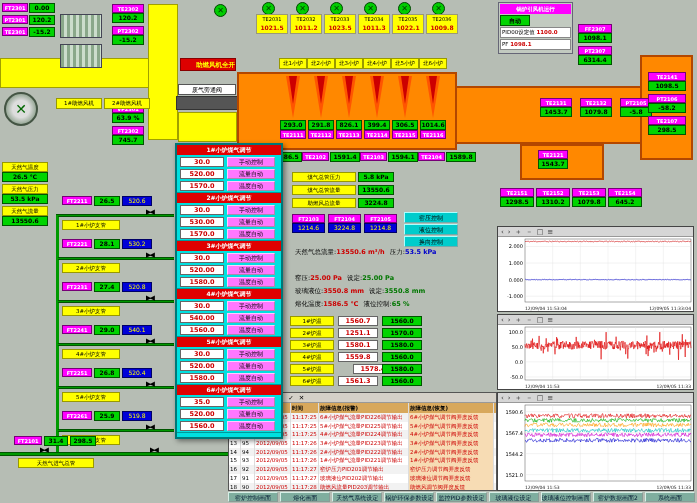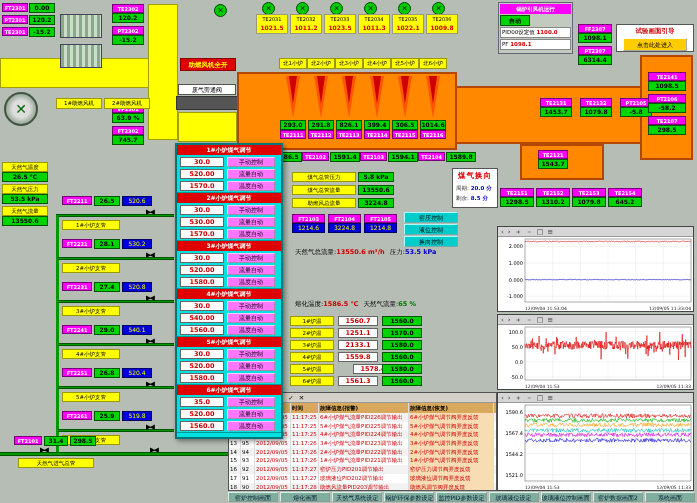--- a/index.html
+++ b/index.html
@@ -95,10 +95,6 @@
     <div class="bp-line"><span>PF</span> <span class="red">1098.1</span></div>
   </div>
 
-  <div class="abs" id="guide" style="left:616px;top:24px;width:78px;height:28px">
-    <div class="g1">试验画面引导</div>
-    <div class="g2">点击此处进入</div>
-  </div>
 
   <div class="abs" id="pilot" style="left:452px;top:168px;width:46px;height:40px">
     <div class="p-title">煤气换向</div>

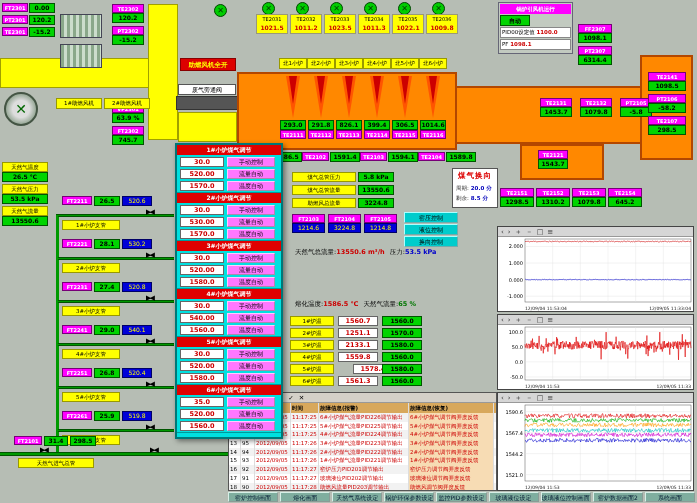--- a/index.html
+++ b/index.html
@@ -17,7 +17,7 @@
 .motor{background:repeating-linear-gradient(90deg,#8aa88a,#8aa88a 3px,#cdc 3px,#cdc 6px);border:1px solid #445}
 #blower{border-radius:50%;background:radial-gradient(circle,#ddd 40%,#9a9 70%);border:2px solid #454;color:#060;font-size:14px;line-height:30px;text-align:center}
 .fan{width:13px;height:13px;border-radius:50%;background:#00cc00;border:1px solid #004400;color:#004400;font-size:8px;line-height:12px;text-align:center;font-weight:bold}
-.banner{background:#dd0000;color:#ffff00;font-size:6.5px;font-weight:bold;line-height:12px;text-align:center;border:1px solid #880000}
+.banner{background:#dd0000;color:#ffff00;font-size:6.5px;font-weight:bold;line-height:12px;text-align:right;border:1px solid #880000}
 .white{background:#fff;border:1px solid #555;color:#000;font-size:6px;line-height:9px;text-align:center}
 .flame{width:0;height:0;border-left:7px solid transparent;border-right:7px solid transparent;border-top:42px solid #ff5500;overflow:visible}
 .flame i{position:absolute;left:-4px;top:-42px;border-left:4px solid transparent;border-right:4px solid transparent;border-top:28px solid #cc0000;width:0;height:0}

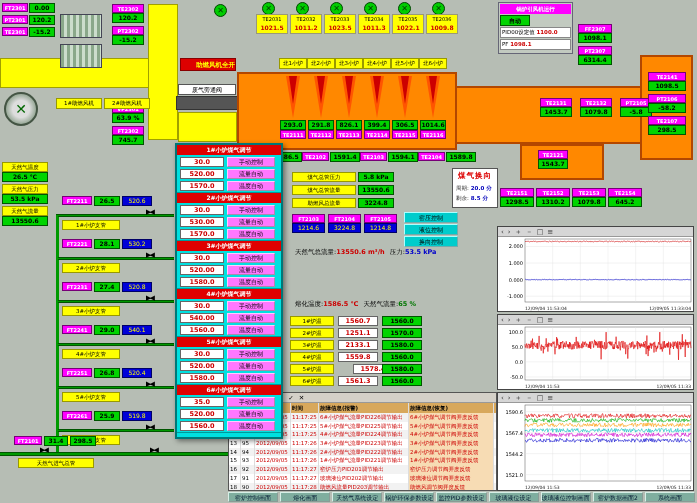--- a/index.html
+++ b/index.html
@@ -96,13 +96,6 @@
   </div>
 
 
-  <div class="abs" id="pilot" style="left:452px;top:168px;width:46px;height:40px">
-    <div class="p-title">煤气换向</div>
-    <div id="pilot-rows">
-        <div class="p-row"><span>周期:</span><b> 20.0 分</b></div>
-        <div class="p-row"><span>剩余:</span><b> 8.5 分</b></div>
-      </div>
-  </div>
 
   <div class="abs" id="popup" style="left:175px;top:143px;width:108px;height:296px">
       <div class="sec">

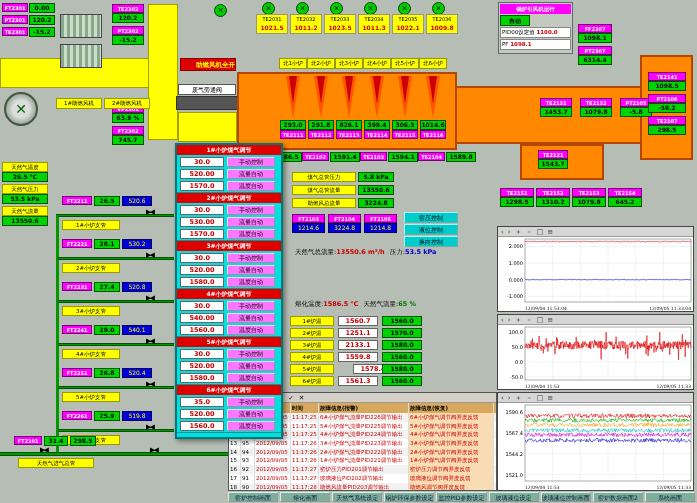--- a/index.html
+++ b/index.html
@@ -476,6 +476,7 @@
     <div class="abs mbtn" style="left: 404px; top: 224px; width: 54px; height: 11px;">液位控制</div>
     <div class="abs mbtn" style="left: 404px; top: 236px; width: 54px; height: 11px;">换向控制</div>
     <div class="abs info-row" style="left: 290px; top: 246px; width: 206px; height: 12px;"><span class="k">天然气总流量:</span><span class="red">13550.6 m³/h</span><span class="k">压力:</span><span class="blue">53.5 kPa</span></div>
+    <div class="abs info-row" style="left: 290px; top: 272px; width: 206px; height: 12px;"><span class="k">窑压:</span><span class="red">25.00 Pa</span><span class="k">设定:</span><span class="green">25.00 Pa</span></div>
     <div class="abs info-row" style="left: 290px; top: 298px; width: 206px; height: 12px;"><span class="k">熔化温度:</span><span class="red">1586.5 ℃</span><span class="k">天然气流量:</span><span class="green">65 %</span></div>
     <div class="abs vy" style="left: 290px; top: 316px; width: 44px; height: 10px;">1#炉温</div>
     <div class="abs vw" style="left: 338px; top: 316px; width: 40px; height: 10px;">1560.7</div>

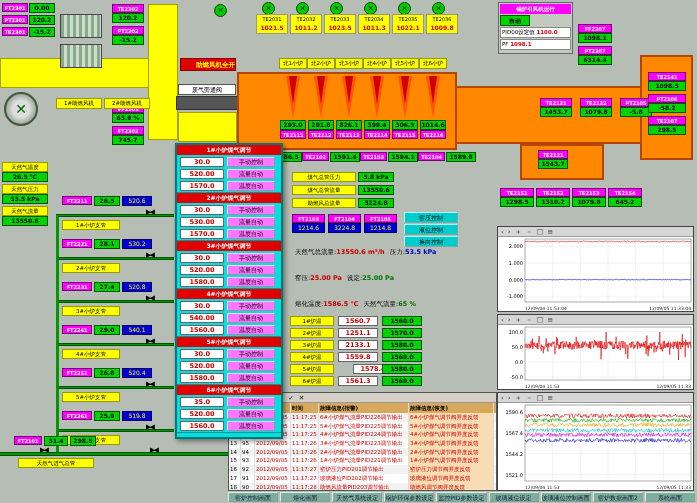--- a/index.html
+++ b/index.html
@@ -477,6 +477,7 @@
     <div class="abs mbtn" style="left: 404px; top: 236px; width: 54px; height: 11px;">换向控制</div>
     <div class="abs info-row" style="left: 290px; top: 246px; width: 206px; height: 12px;"><span class="k">天然气总流量:</span><span class="red">13550.6 m³/h</span><span class="k">压力:</span><span class="blue">53.5 kPa</span></div>
     <div class="abs info-row" style="left: 290px; top: 272px; width: 206px; height: 12px;"><span class="k">窑压:</span><span class="red">25.00 Pa</span><span class="k">设定:</span><span class="green">25.00 Pa</span></div>
+    <div class="abs info-row" style="left: 290px; top: 285px; width: 206px; height: 12px;"><span class="k">玻璃液位:</span><span class="red">3550.8 mm</span><span class="k">设定:</span><span class="green">3550.8 mm</span></div>
     <div class="abs info-row" style="left: 290px; top: 298px; width: 206px; height: 12px;"><span class="k">熔化温度:</span><span class="red">1586.5 ℃</span><span class="k">天然气流量:</span><span class="green">65 %</span></div>
     <div class="abs vy" style="left: 290px; top: 316px; width: 44px; height: 10px;">1#炉温</div>
     <div class="abs vw" style="left: 338px; top: 316px; width: 40px; height: 10px;">1560.7</div>

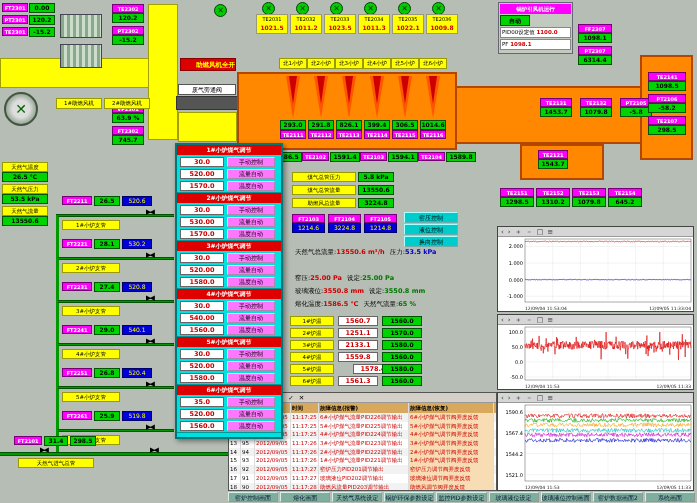--- a/index.html
+++ b/index.html
@@ -478,7 +478,7 @@
     <div class="abs info-row" style="left: 290px; top: 246px; width: 206px; height: 12px;"><span class="k">天然气总流量:</span><span class="red">13550.6 m³/h</span><span class="k">压力:</span><span class="blue">53.5 kPa</span></div>
     <div class="abs info-row" style="left: 290px; top: 272px; width: 206px; height: 12px;"><span class="k">窑压:</span><span class="red">25.00 Pa</span><span class="k">设定:</span><span class="green">25.00 Pa</span></div>
     <div class="abs info-row" style="left: 290px; top: 285px; width: 206px; height: 12px;"><span class="k">玻璃液位:</span><span class="red">3550.8 mm</span><span class="k">设定:</span><span class="green">3550.8 mm</span></div>
-    <div class="abs info-row" style="left: 290px; top: 298px; width: 206px; height: 12px;"><span class="k">熔化温度:</span><span class="red">1586.5 ℃</span><span class="k">天然气流量:</span><span class="green">65 %</span></div>
+    <div class="abs info-row" style="left: 290px; top: 298px; width: 206px; height: 12px;"><span class="k">熔化温度:</span><span class="red">1586.5 ℃</span><span class="k">液位控制:</span><span class="green">65 %</span></div>
     <div class="abs vy" style="left: 290px; top: 316px; width: 44px; height: 10px;">1#炉温</div>
     <div class="abs vw" style="left: 338px; top: 316px; width: 40px; height: 10px;">1560.7</div>
     <div class="abs vg" style="left: 382px; top: 316px; width: 40px; height: 10px;">1560.0</div>

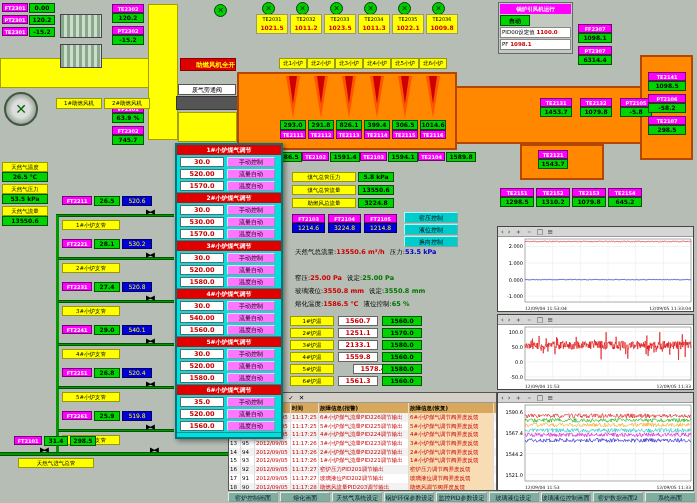--- a/index.html
+++ b/index.html
@@ -486,7 +486,7 @@
     <div class="abs vw" style="left: 338px; top: 328px; width: 40px; height: 10px;">1251.1</div>
     <div class="abs vg" style="left: 382px; top: 328px; width: 40px; height: 10px;">1570.0</div>
     <div class="abs vy" style="left: 290px; top: 340px; width: 44px; height: 10px;">3#炉温</div>
-    <div class="abs vw" style="left: 338px; top: 340px; width: 40px; height: 10px;">2133.1</div>
+    <div class="abs vw" style="left: 338px; top: 340px; width: 40px; height: 10px;">1580.1</div>
     <div class="abs vg" style="left: 382px; top: 340px; width: 40px; height: 10px;">1580.0</div>
     <div class="abs vy" style="left: 290px; top: 352px; width: 44px; height: 10px;">4#炉温</div>
     <div class="abs vw" style="left: 338px; top: 352px; width: 40px; height: 10px;">1559.8</div>

